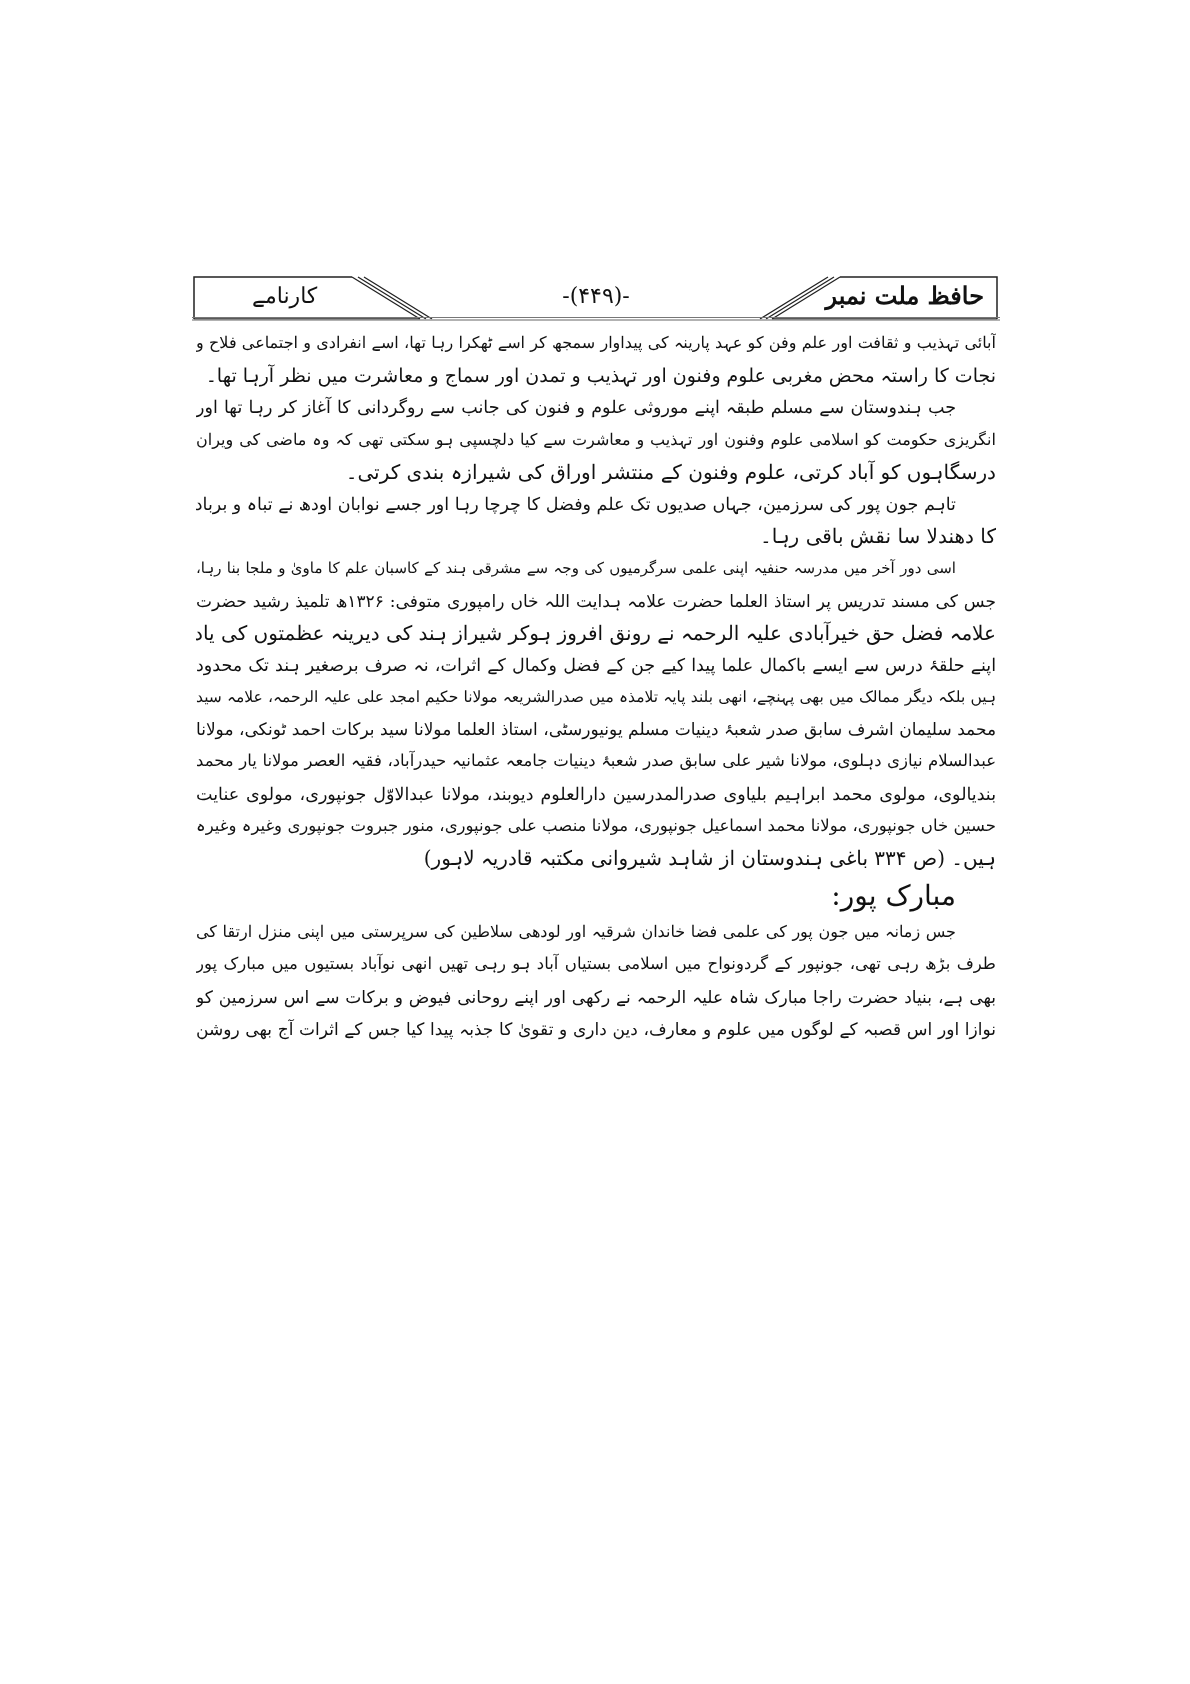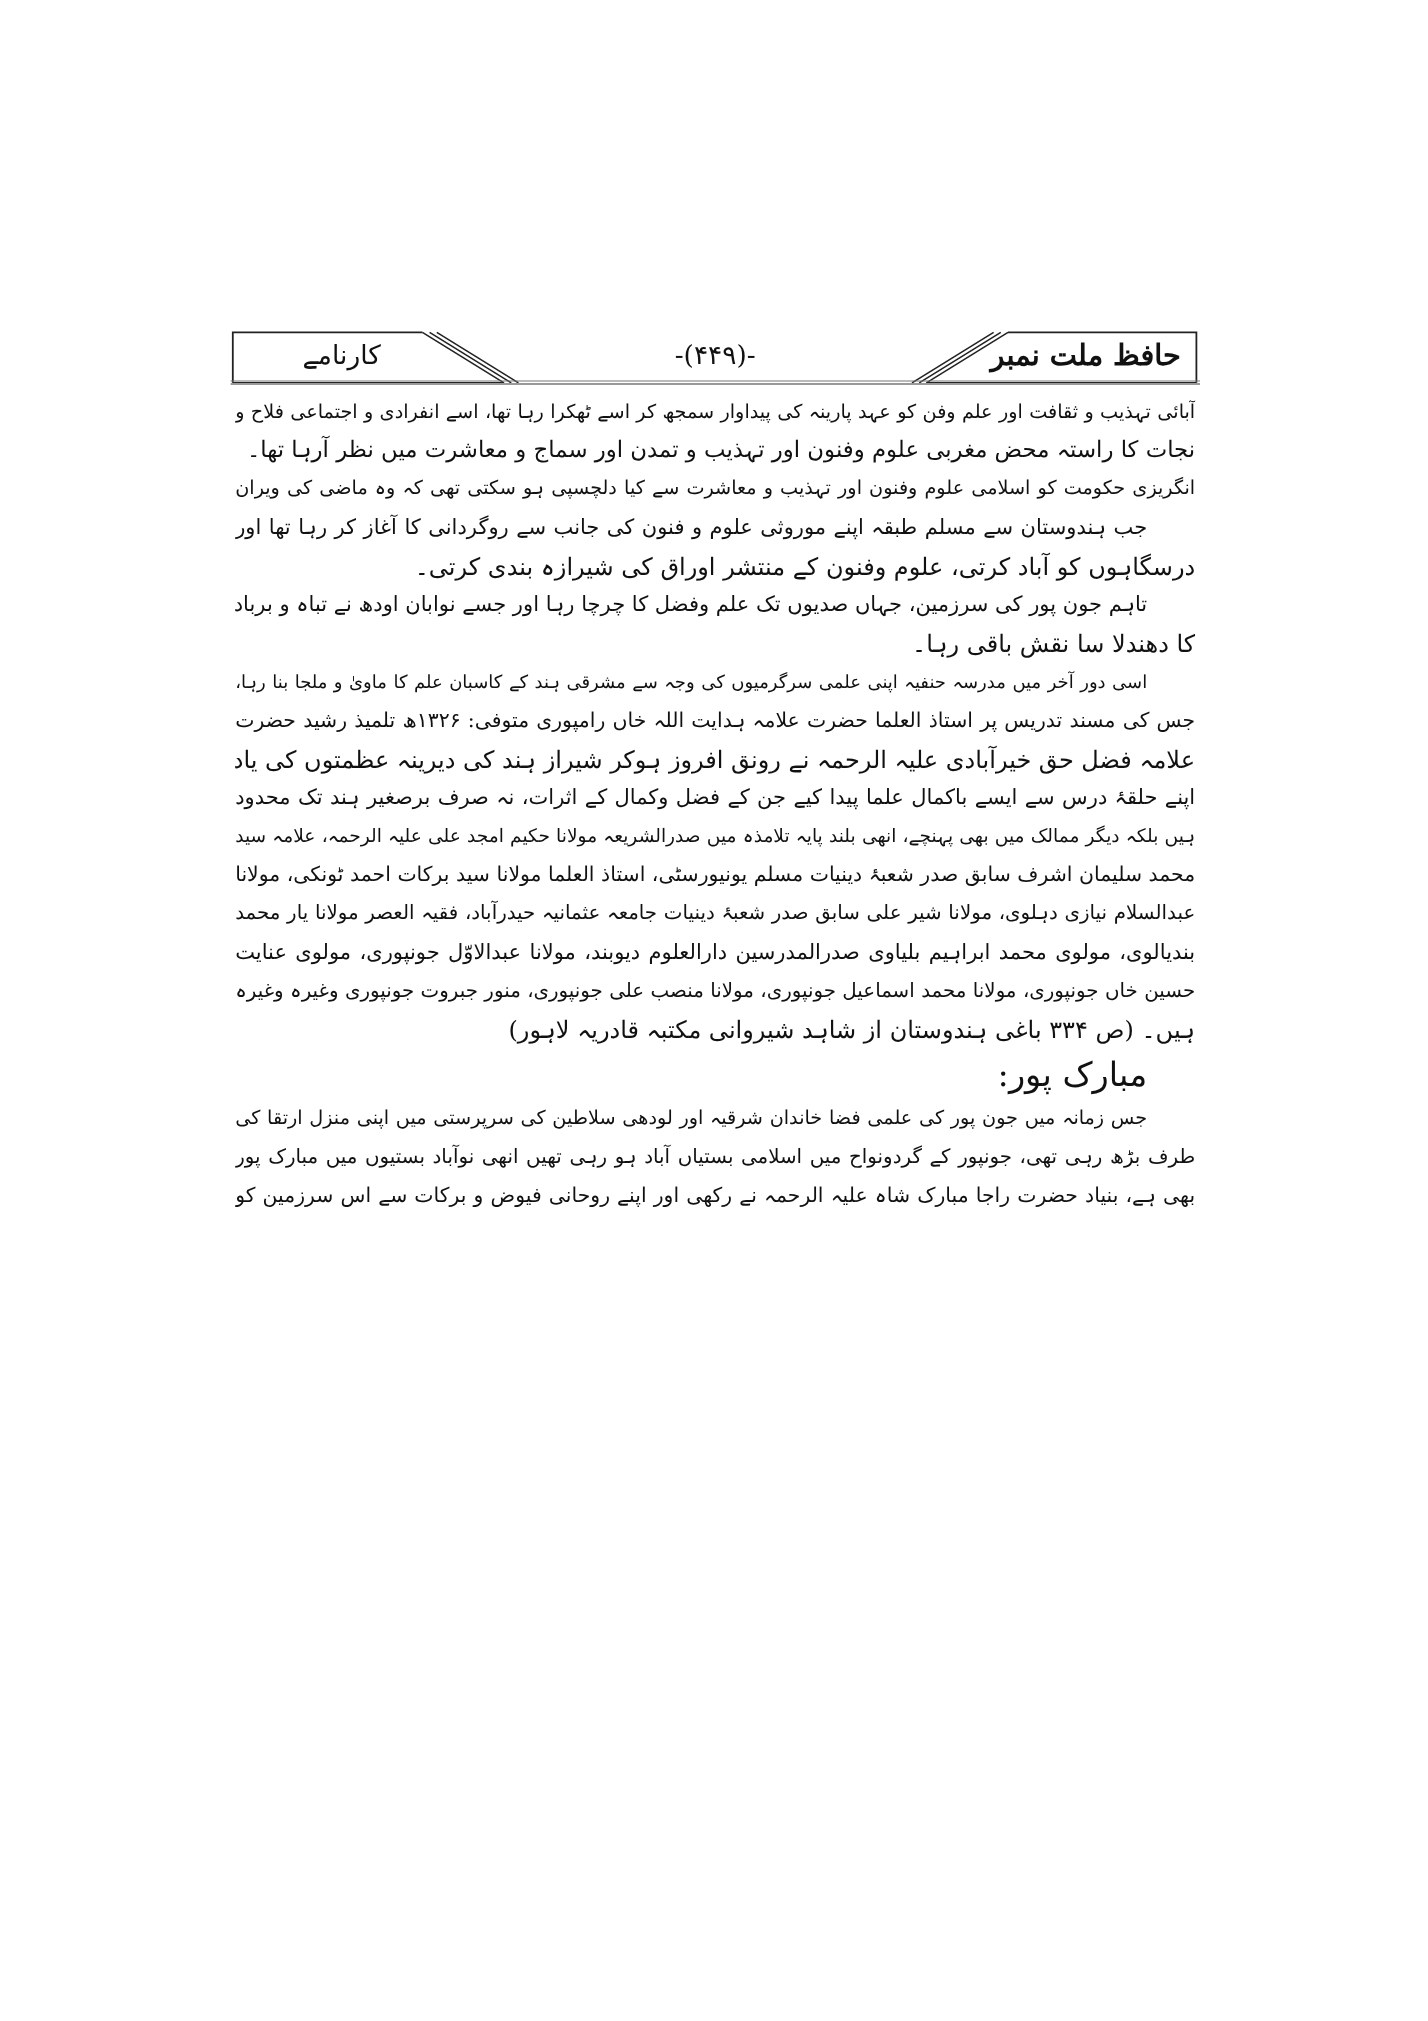--- a/index.html
+++ b/index.html
@@ -63,8 +63,8 @@
       <div class="line last" style="font-size: 19px;">نجات کا راستہ محض مغربی علوم وفنون اور تہذیب و تمدن اور سماج و معاشرت میں نظر آرہا تھا۔</div>
     </div>
     <div>
+      <div class="line indent" style="font-size: 17.5px;">جب ہندوستان سے مسلم طبقہ اپنے موروثی علوم و فنون کی جانب سے روگردانی کا آغاز کر رہا تھا اور</div>
       <div class="line" style="font-size: 16px;">انگریزی حکومت کو اسلامی علوم وفنون اور تہذیب و معاشرت سے کیا دلچسپی ہو سکتی تھی کہ وہ ماضی کی ویران</div>
-      <div class="line indent" style="font-size: 17.5px;">جب ہندوستان سے مسلم طبقہ اپنے موروثی علوم و فنون کی جانب سے روگردانی کا آغاز کر رہا تھا اور</div>
       <div class="line last">درسگاہوں کو آباد کرتی، علوم وفنون کے منتشر اوراق کی شیرازہ بندی کرتی۔</div>
     </div>
     <div>

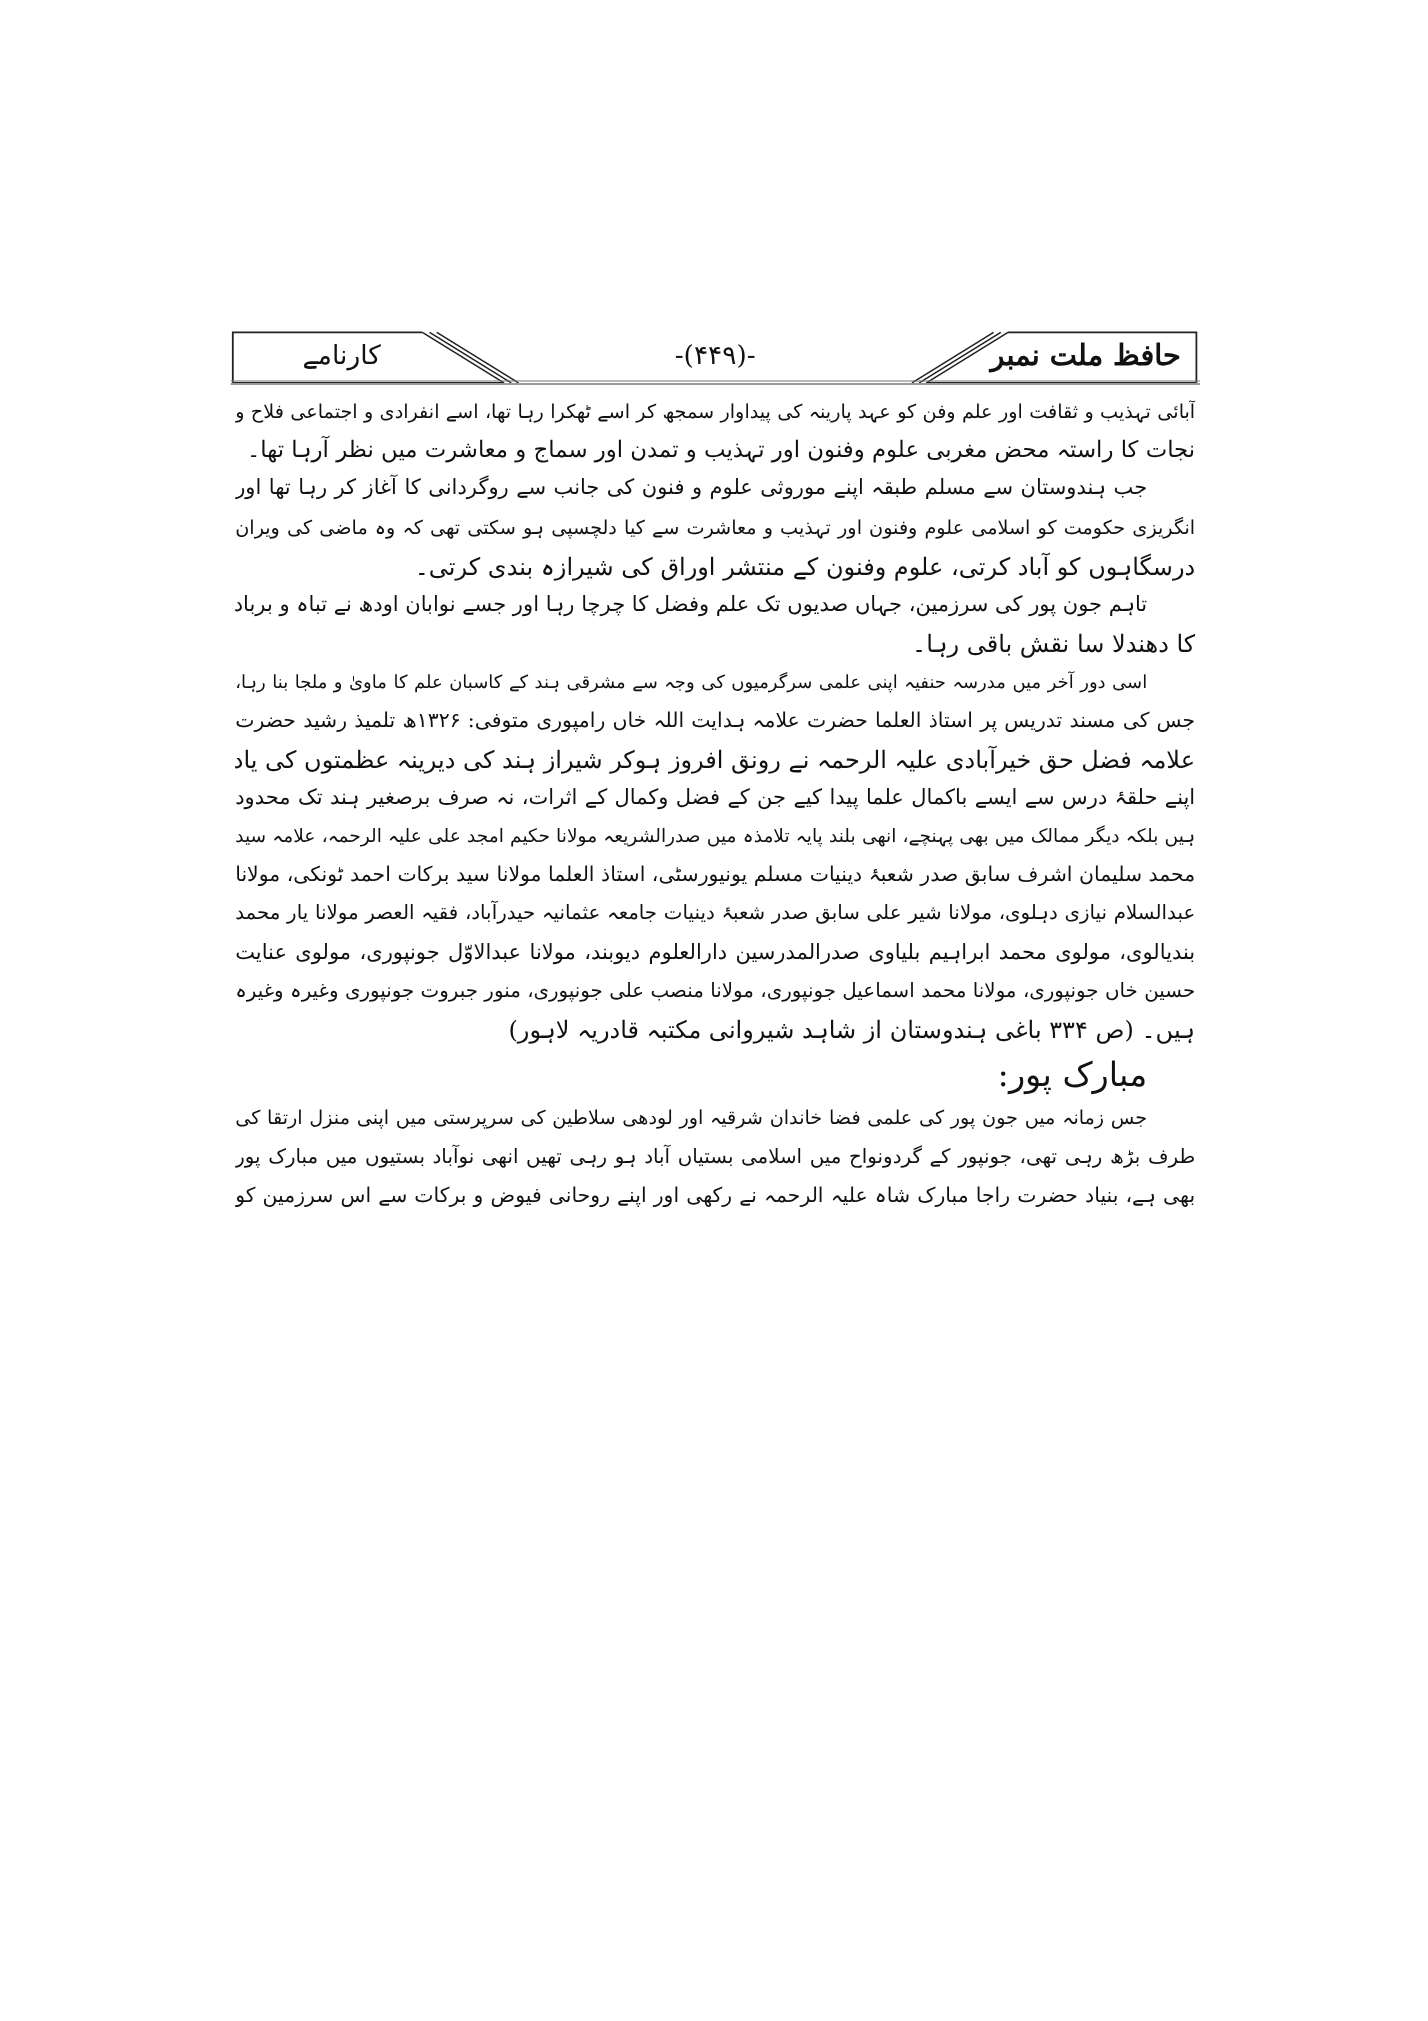--- a/index.html
+++ b/index.html
@@ -90,6 +90,7 @@
       <div class="line indent" style="font-size: 16px;">جس زمانہ میں جون پور کی علمی فضا خاندان شرقیہ اور لودھی سلاطین کی سرپرستی میں اپنی منزل ارتقا کی</div>
       <div class="line" style="font-size: 16.5px;">طرف بڑھ رہی تھی، جونپور کے گردونواح میں اسلامی بستیاں آباد ہو رہی تھیں انھی نوآباد بستیوں میں مبارک پور</div>
       <div class="line" style="font-size: 17px;">بھی ہے، بنیاد حضرت راجا مبارک شاہ علیہ الرحمہ نے رکھی اور اپنے روحانی فیوض و برکات سے اس سرزمین کو</div>
+      <div class="line" style="font-size: 17px;">نوازا اور اس قصبہ کے لوگوں میں علوم و معارف، دین داری و تقویٰ کا جذبہ پیدا کیا جس کے اثرات آج بھی روشن</div>
     </div>
   </div>
 

